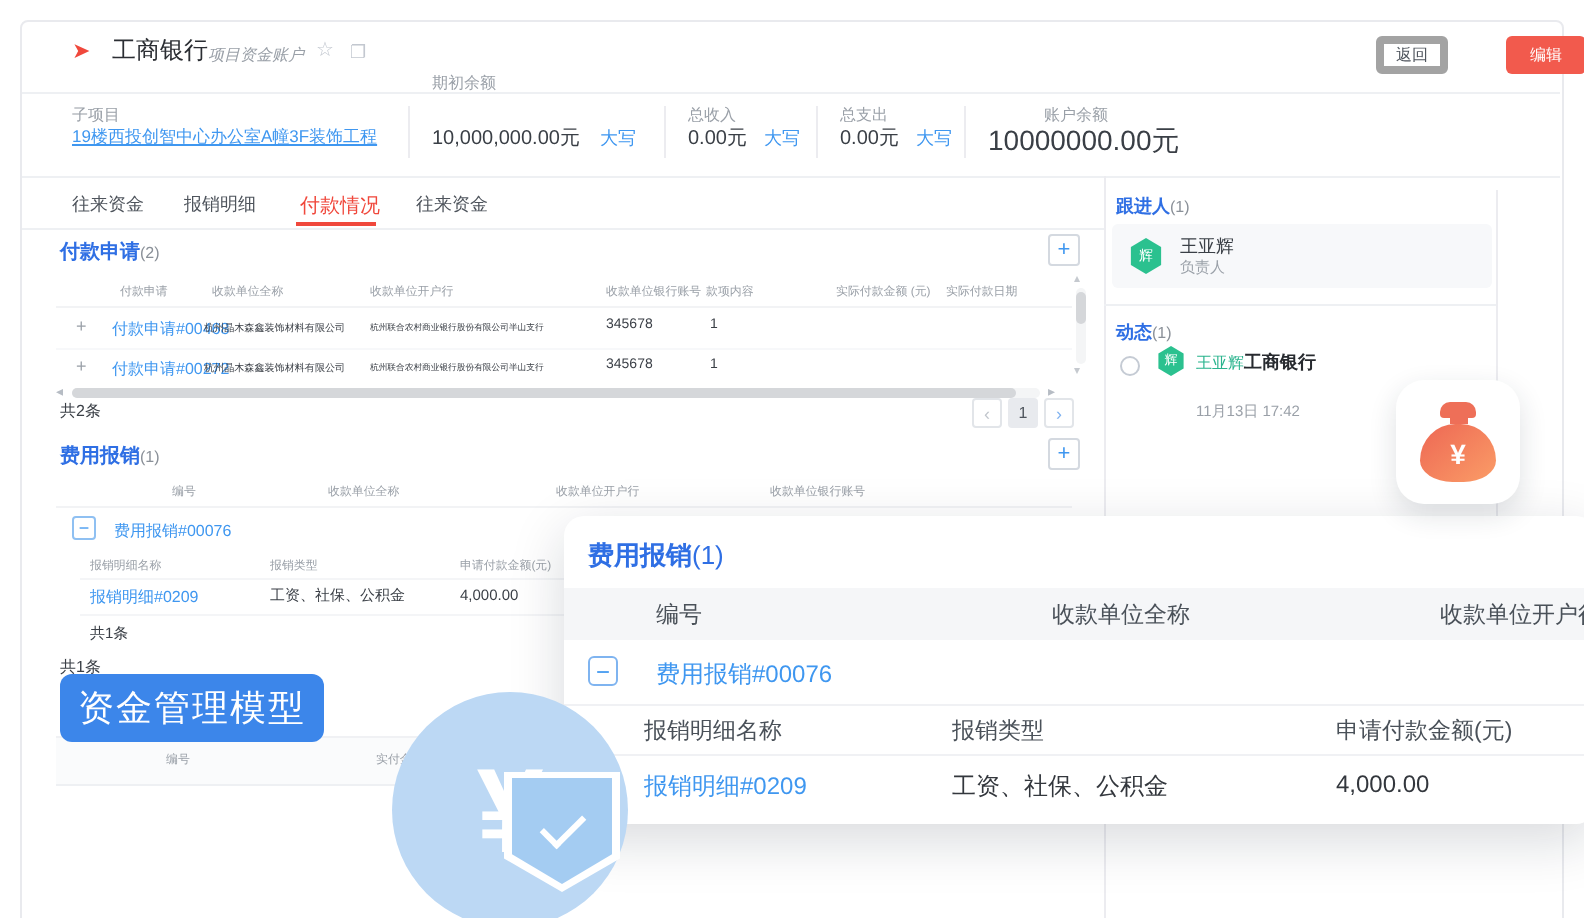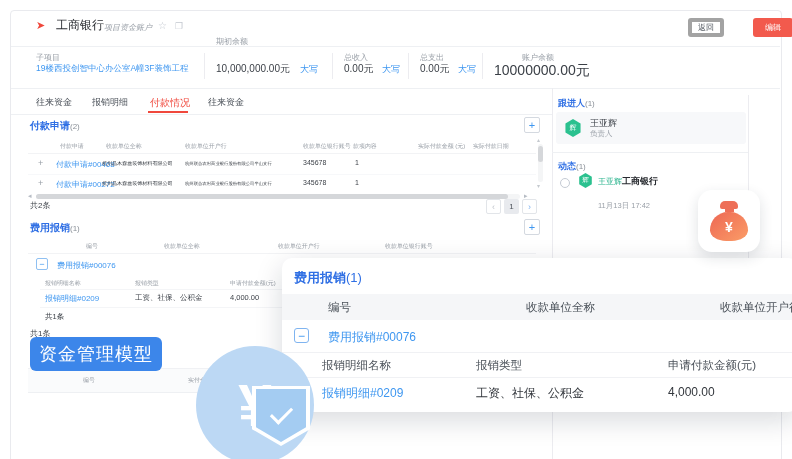--- a/index.html
+++ b/index.html
@@ -40,7 +40,7 @@
 <div class="a hline" style="left:11px;top:46px;width:769px;"></div>
 
 <div class="a gray" style="left:36px;top:52px;font-size:8px;">子项目</div>
-<div class="a link" style="left:36px;top:63px;font-size:8.5px;">19楼西投创智中心办公室A幢3F装饰工程</div>
+<div class="a link" style="left:36px;top:63px;font-size:8.5px;text-decoration:underline;">19楼西投创智中心办公室A幢3F装饰工程</div>
 <div class="a vline" style="left:204px;top:53px;height:26px;"></div>
 
 <div class="a gray" style="left:216px;top:36px;font-size:8px;">期初余额</div>

